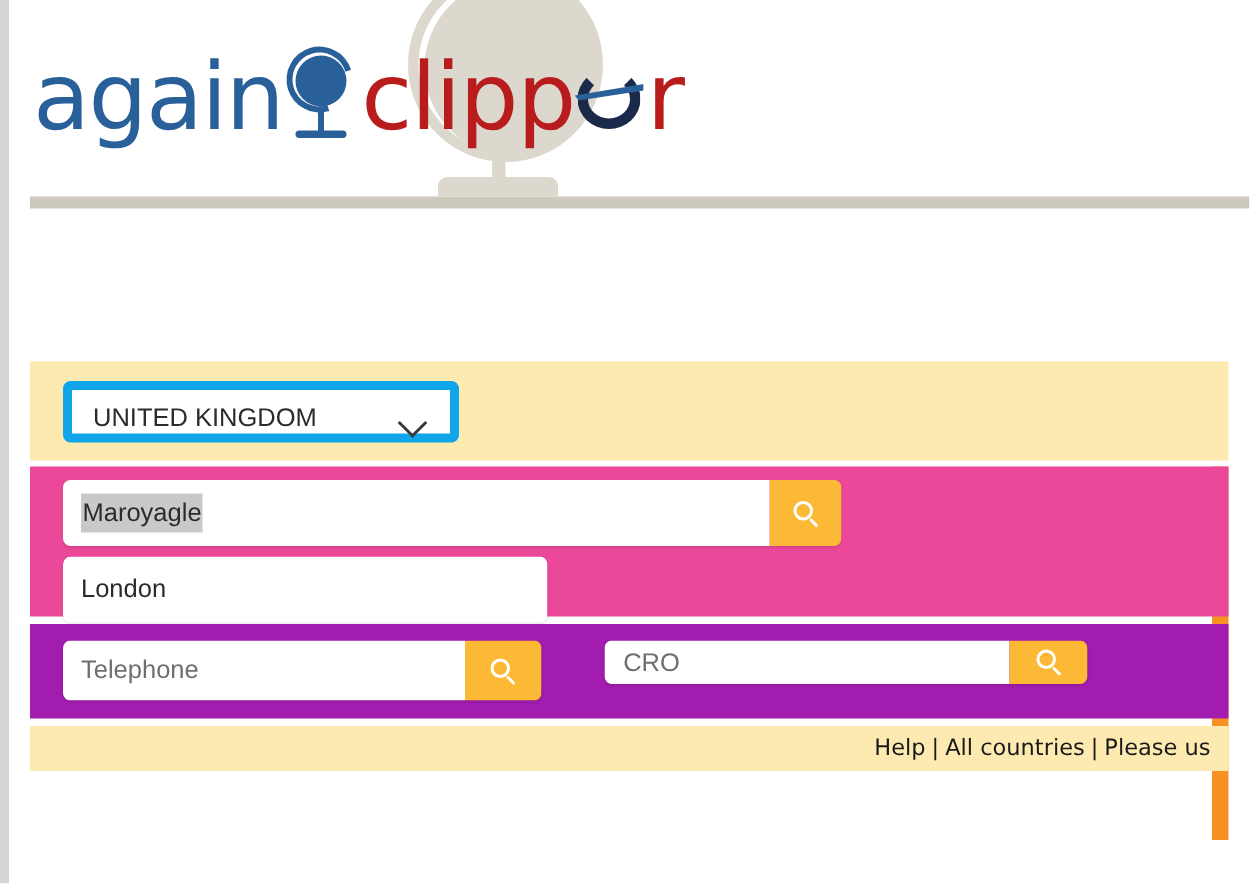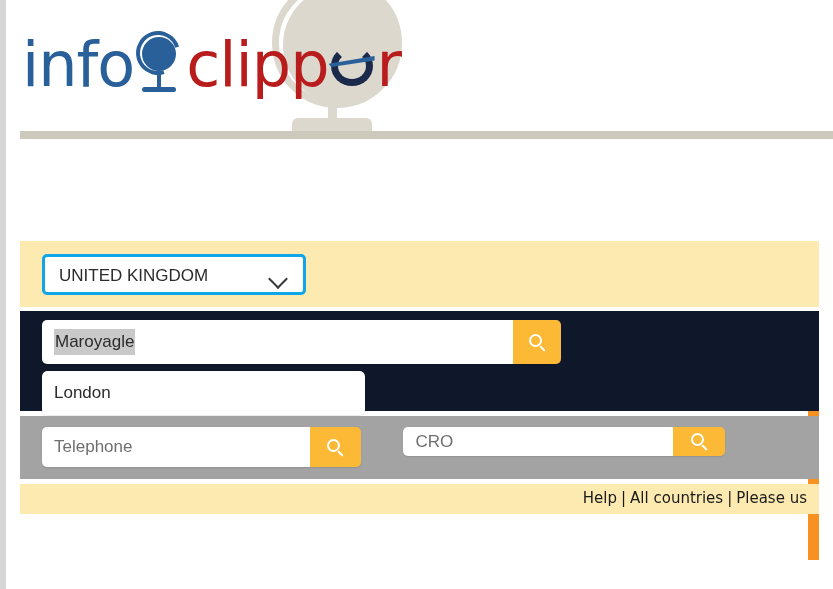--- a/index.html
+++ b/index.html
@@ -376,7 +376,7 @@
     <div class="globe-watermark-base"></div>
 
     <div class="logo">
-      <span class="logo-info">info</span>
+      <span class="logo-info">again</span>
       <span class="logo-globe">
         <span class="lg-ring"></span>
         <span class="lg-ball"></span>

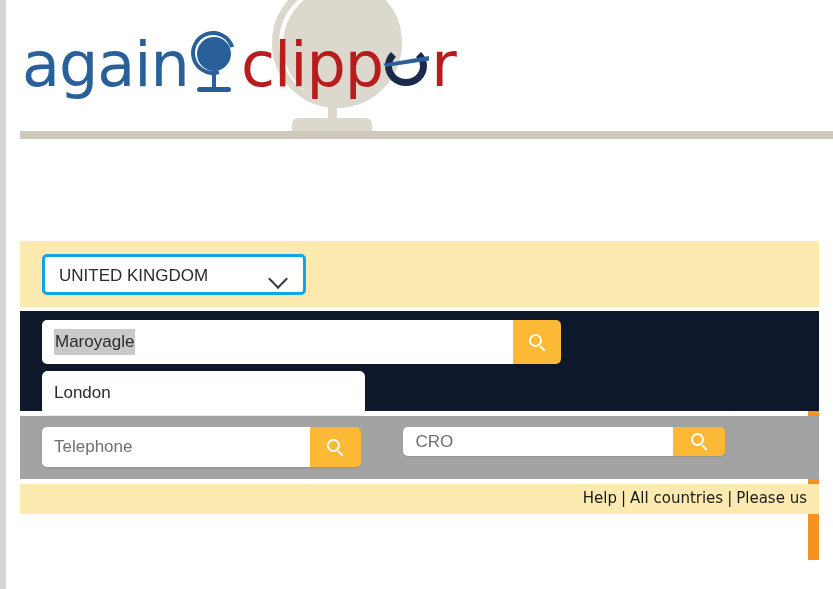--- a/index.html
+++ b/index.html
@@ -241,7 +241,7 @@
     width: 264px;
     height: 41px;
     background: #ffffff;
-    border: 3px solid #0ea5e9;
+    border: 6px solid #0ea5e9;
     border-radius: 5px;
     box-sizing: border-box;
   }

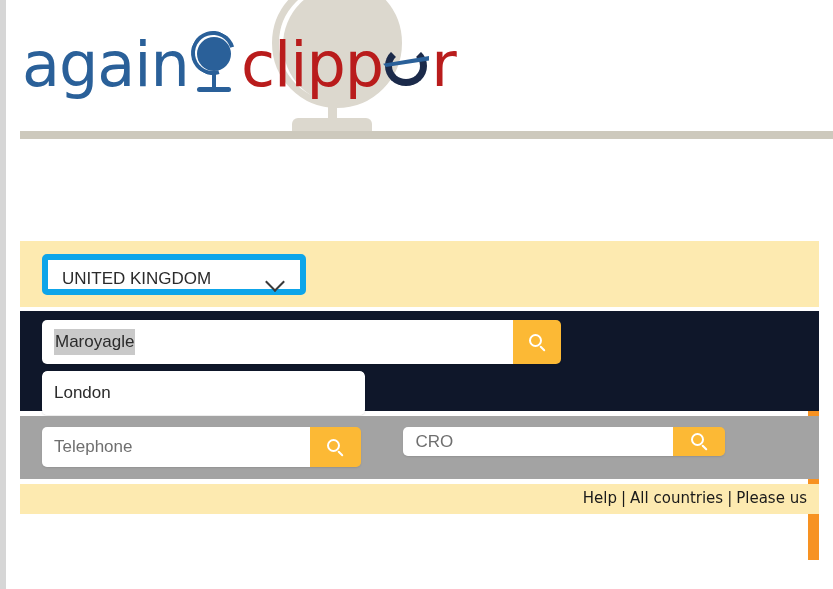--- a/index.html
+++ b/index.html
@@ -200,7 +200,7 @@
     padding: 13px 0 0 22px;
   }
   .row-name {
-    background: #0f172a;
+    background: #ec4899;
     height: 100px;
     padding: 9px 0 0 22px;
     margin-top: 4px;

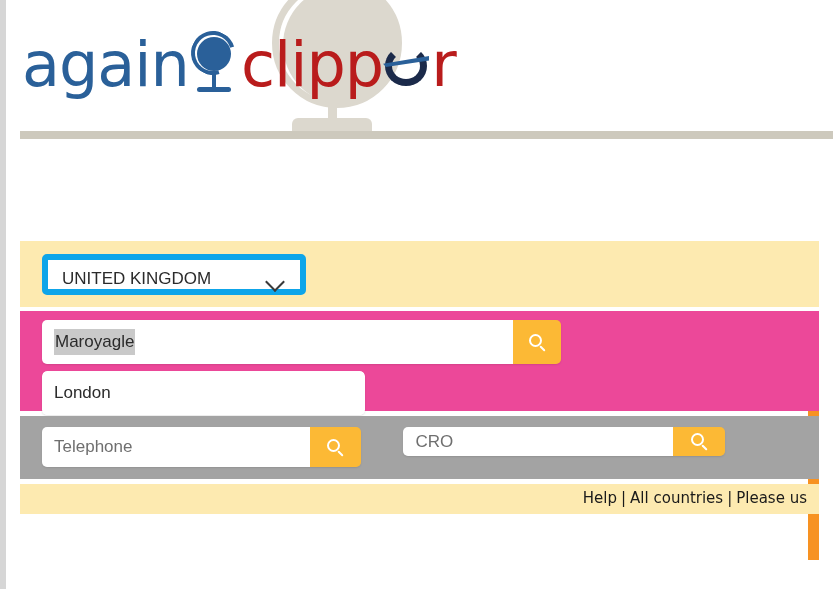--- a/index.html
+++ b/index.html
@@ -212,7 +212,7 @@
     margin-top: 5px;
   }
   .row-phone {
-    background: #a3a3a3;
+    background: #a21caf;
     height: 63px;
     padding: 11px 0 0 22px;
     margin-top: 5px;

